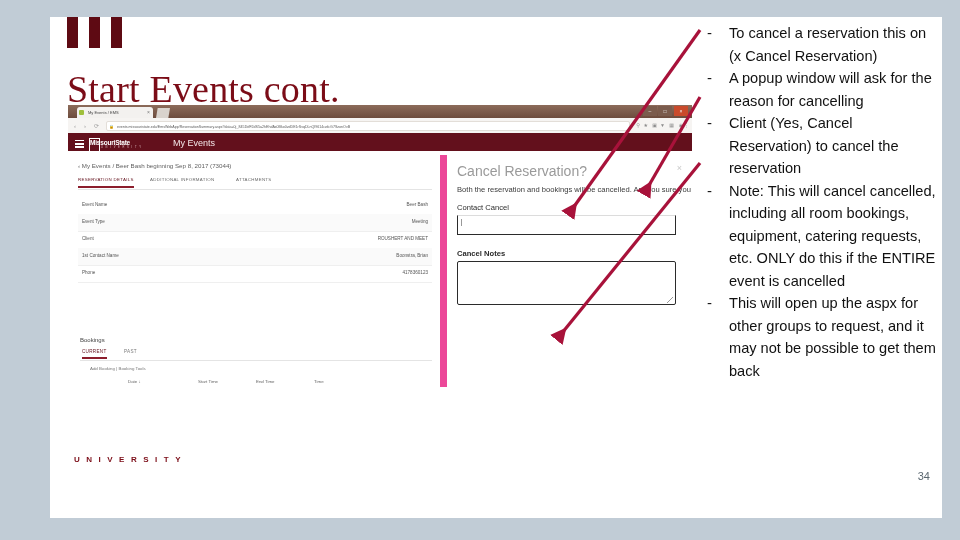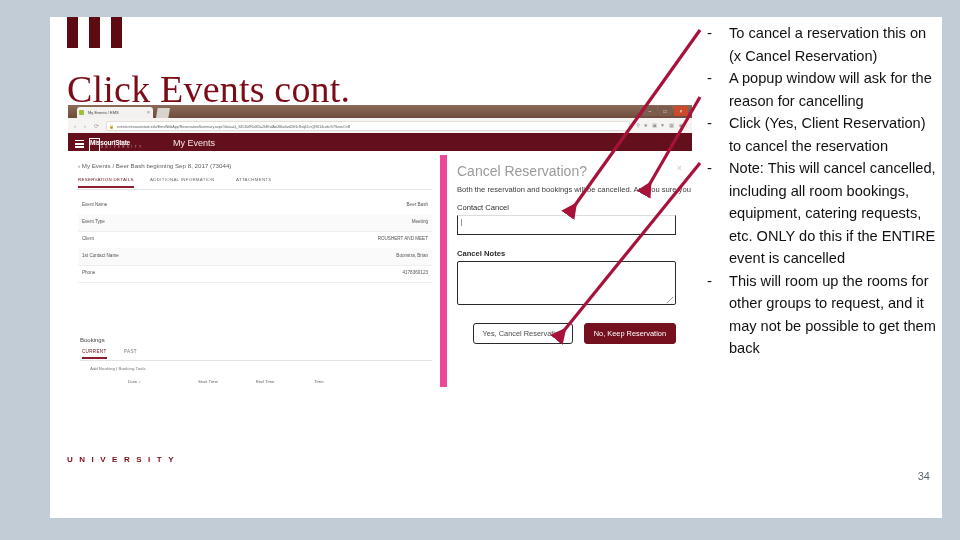--- a/index.html
+++ b/index.html
@@ -147,7 +147,7 @@
     <div class="bar b3"></div>
   </div>
 
-  <div class="title">Click Events cont.</div>
+  <div class="title">Start Events cont.</div>
 
   <div class="shot">
 

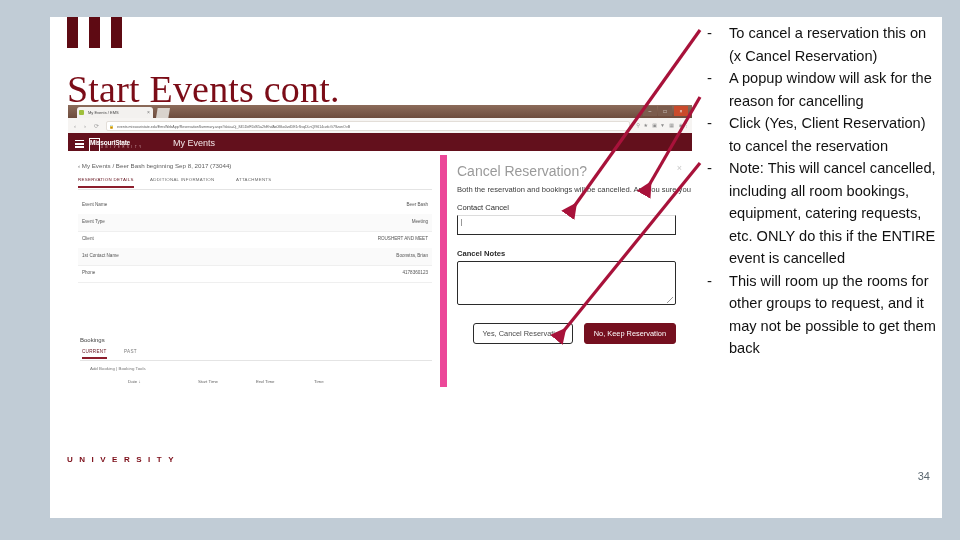--- a/index.html
+++ b/index.html
@@ -275,7 +275,7 @@
     </div>
     <div class="bullet">
       <div class="dash">-</div>
-      <div class="btxt">Click (Yes, Client Reservation) to cancel the reservation</div>
+      <div class="btxt">Client (Yes, Cancel Reservation) to cancel the reservation</div>
     </div>
     <div class="bullet">
       <div class="dash">-</div>

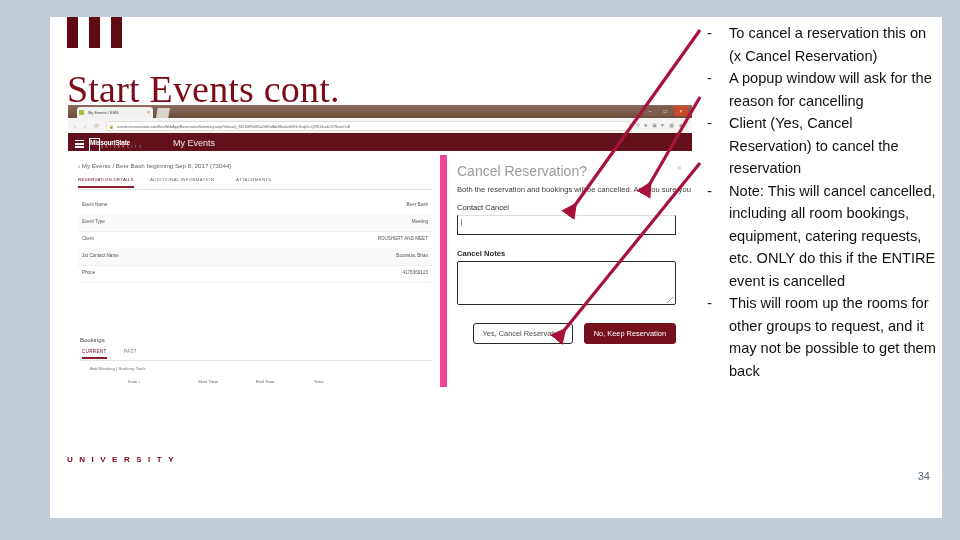--- a/index.html
+++ b/index.html
@@ -283,7 +283,7 @@
     </div>
     <div class="bullet">
       <div class="dash">-</div>
-      <div class="btxt">This will room up the rooms for other groups to request, and it may not be possible to get them back</div>
+      <div class="btxt">This will open up the aspx for other groups to request, and it may not be possible to get them back</div>
     </div>
   </div>
 

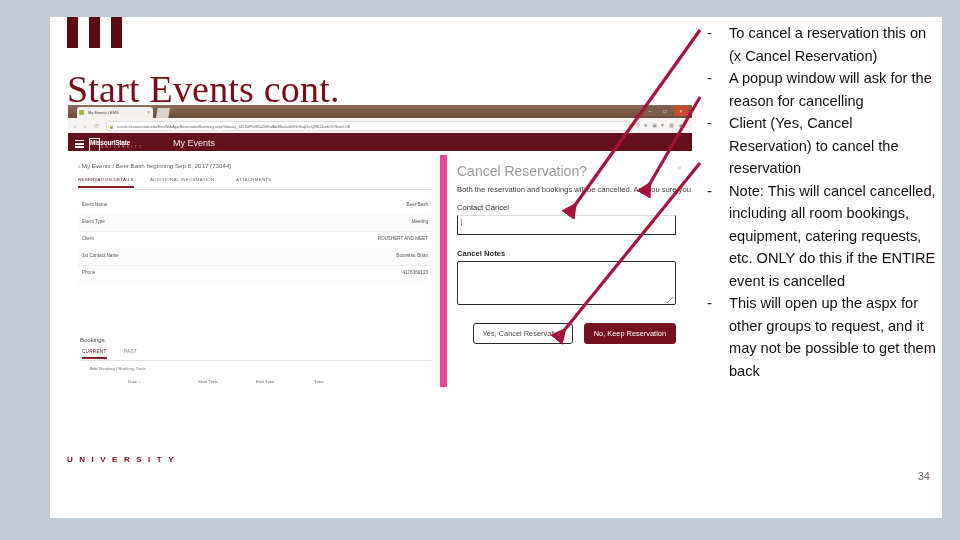--- a/index.html
+++ b/index.html
@@ -253,10 +253,6 @@
         <span class="grip"></span>
       </div>
 
-      <div class="btn-row">
-        <span class="btn ghost">Yes, Cancel Reservation</span>
-        <span class="btn solid">No, Keep Reservation</span>
-      </div>
     </div>
   </div>
 

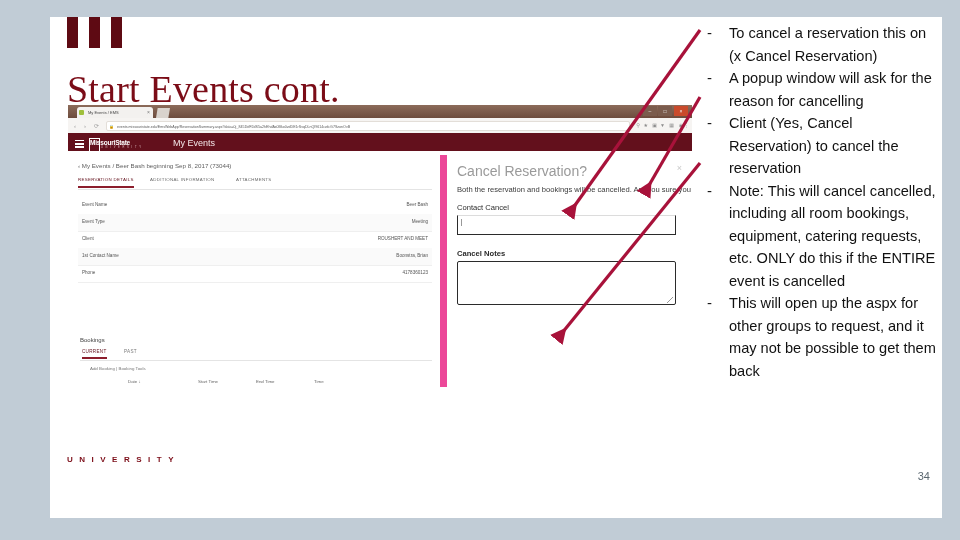--- a/index.html
+++ b/index.html
@@ -134,7 +134,7 @@
   
   .msu{position:absolute;left:16px;top:437px;}
   .msu .l1{font-family:"Liberation Serif",serif;font-weight:bold;font-size:22px;color:#7b0c17;letter-spacing:-.4px;}
-  .msu .l2{font-size:8px;color:#7b0c17;letter-spacing:6.5px;margin-top:1px;margin-left:1px;font-weight:bold;}
+  .msu .l2{font-size:8px;color:#7b0c17;letter-spacing:6.5px;margin-top:1px;margin-left:8px;font-weight:bold;}
 </style>
 </head>
 <body>

